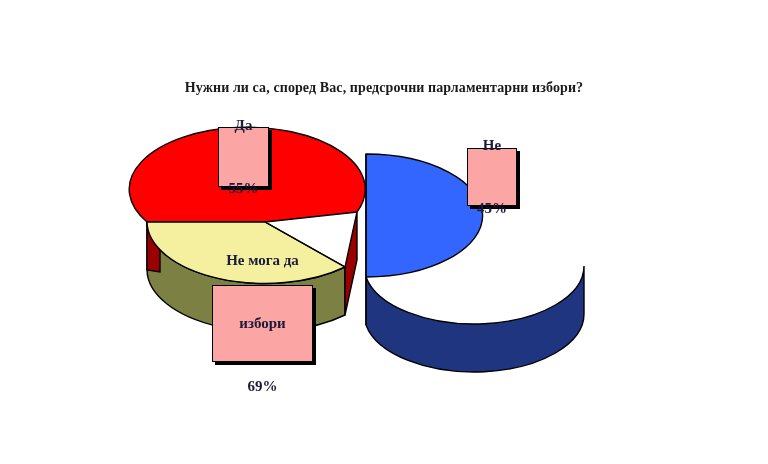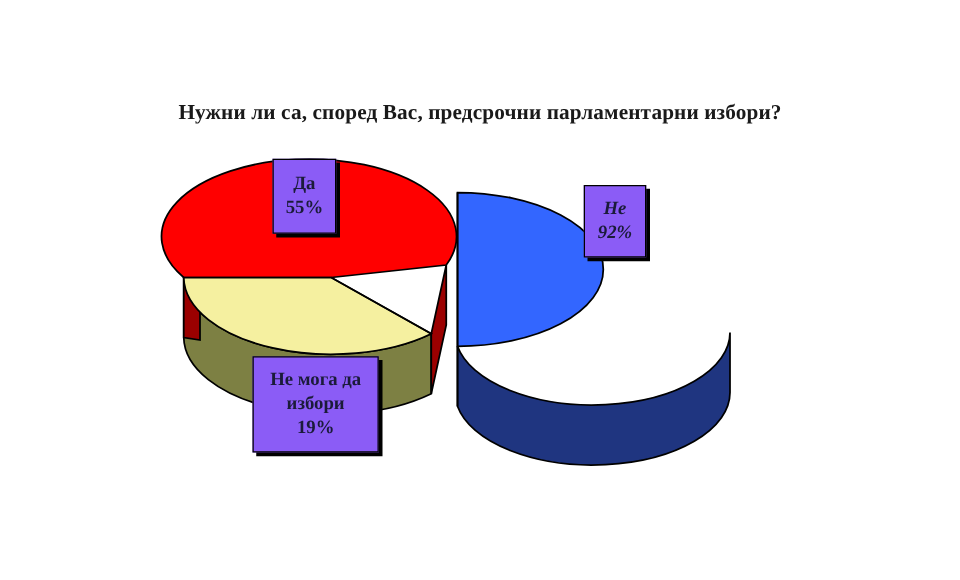--- a/index.html
+++ b/index.html
@@ -29,7 +29,7 @@
     text-align: center;
     font-family: "Liberation Serif", "DejaVu Serif", serif;
     font-weight: bold;
-    font-size: 17px;
+    font-size: 14px;
     color: #1a1a1a;
     letter-spacing: 0.1px;
     white-space: nowrap;

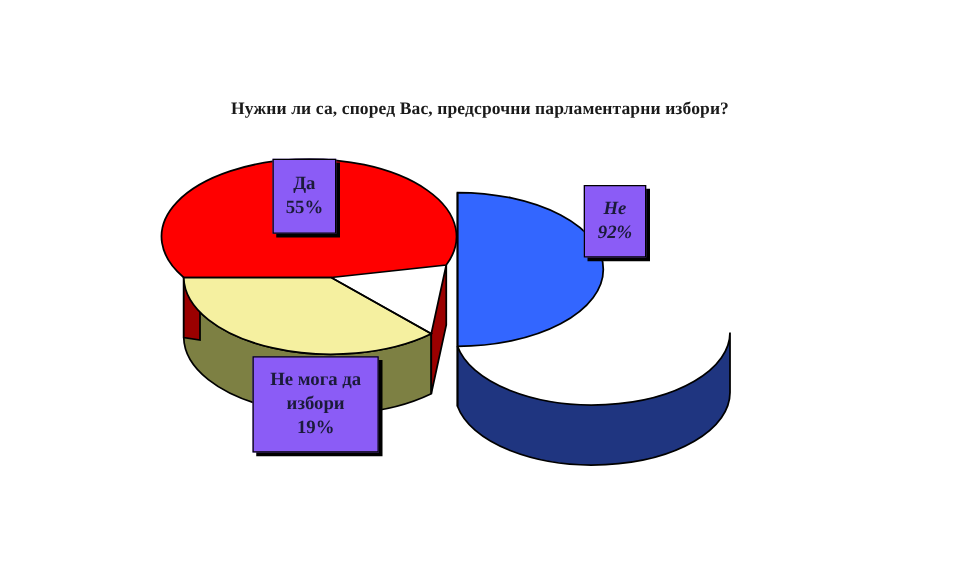--- a/index.html
+++ b/index.html
@@ -41,7 +41,7 @@
   }
   .data-label {
     position: absolute;
-    background: #8b5cf6;
+    background: #fca5a5;
     border: 1px solid #000000;
     box-shadow: 3px 3px 0 #000000;
     font-family: "Liberation Serif", "DejaVu Serif", serif;
@@ -56,6 +56,7 @@
     align-items: center;
     box-sizing: border-box;
     padding: 3px 6px;
+    gap: 44px;
   }
   .data-label .lbl-name { white-space: nowrap; }
   .data-label .lbl-val  { white-space: nowrap; }

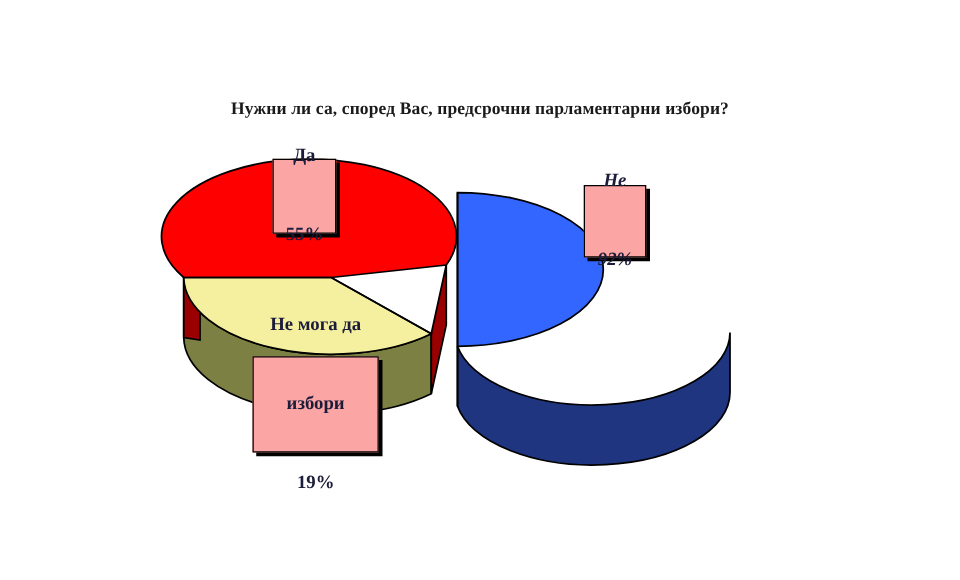--- a/index.html
+++ b/index.html
@@ -67,7 +67,7 @@
   }
   #label-ne {
     left: 467px; top: 148px;
-    width: 50px; height: 58px; font-style: italic;
+    width: 50px; height: 58px;
   }
   #label-neznam {
     left: 202px; top: 285px;

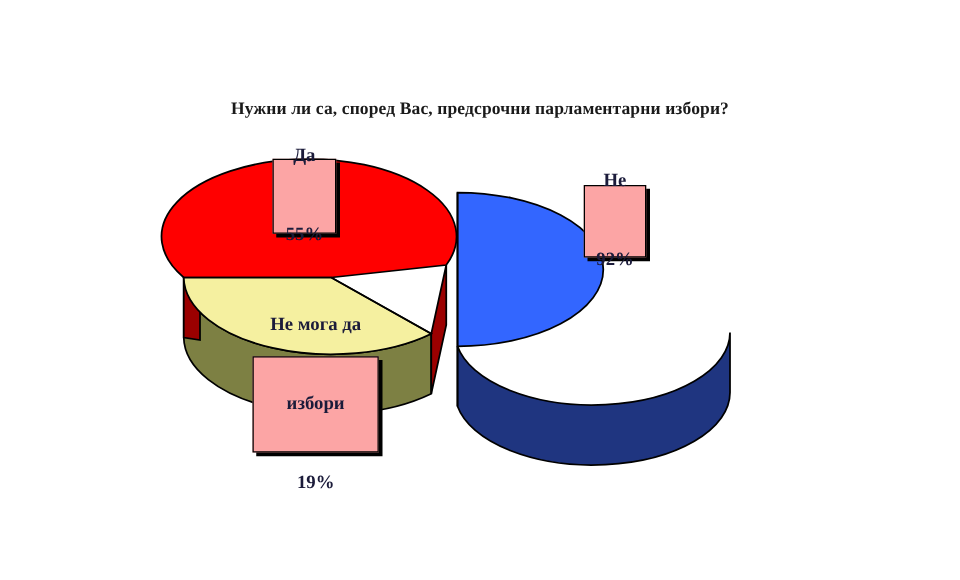--- a/index.html
+++ b/index.html
@@ -136,7 +136,7 @@
 
   <div class="data-label" id="label-ne">
     <span class="lbl-name">Не</span>
-    <span class="lbl-val">92%</span>
+    <span class="lbl-val">45%</span>
   </div>
 
   <div class="data-label" id="label-neznam">

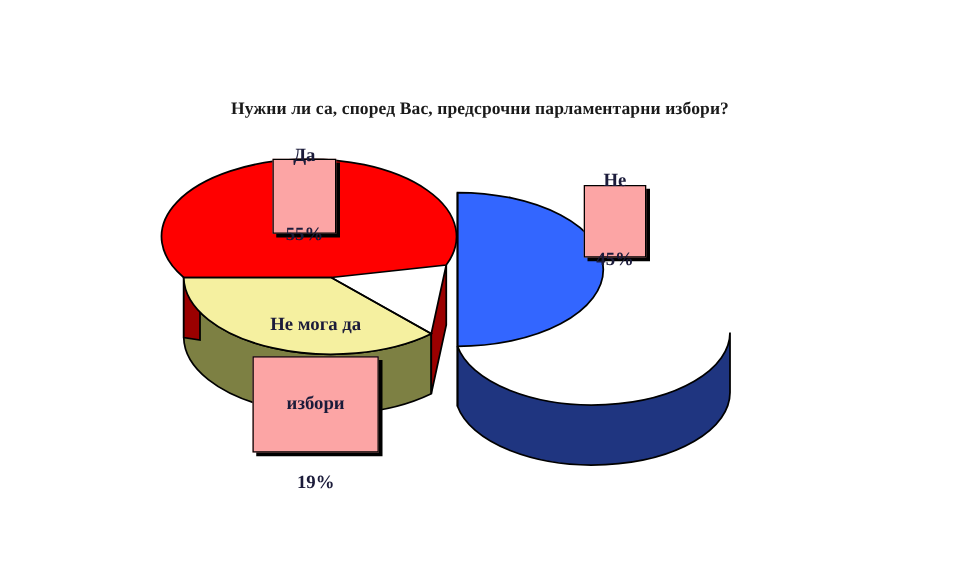--- a/index.html
+++ b/index.html
@@ -70,7 +70,7 @@
     width: 50px; height: 58px;
   }
   #label-neznam {
-    left: 202px; top: 285px;
+    left: 212px; top: 285px;
     width: 101px; height: 77px;
   }
 </style>

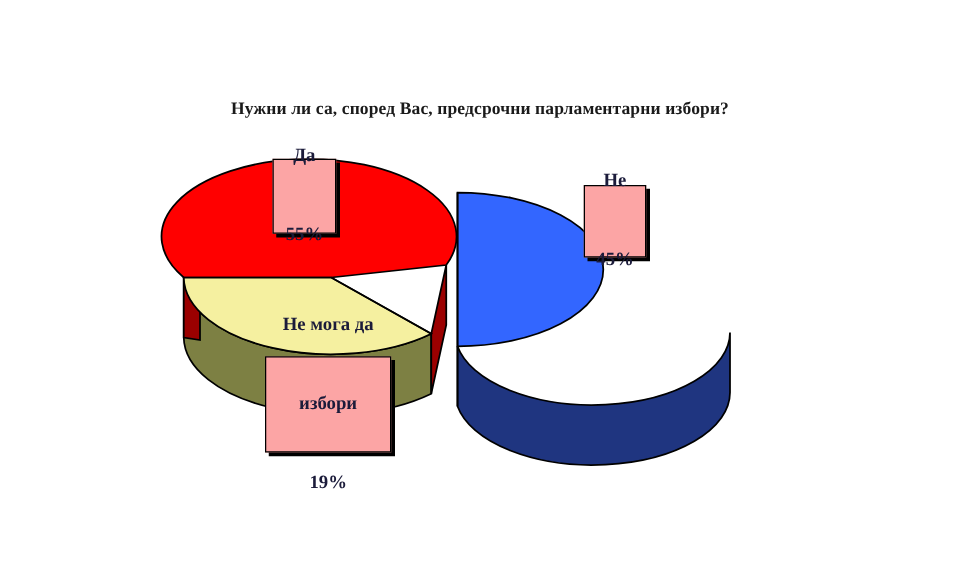--- a/index.html
+++ b/index.html
@@ -142,7 +142,7 @@
   <div class="data-label" id="label-neznam">
     <span class="lbl-name">Не мога да</span>
     <span class="lbl-name">избори</span>
-    <span class="lbl-val">19%</span>
+    <span class="lbl-val">69%</span>
   </div>
 
 </div>

